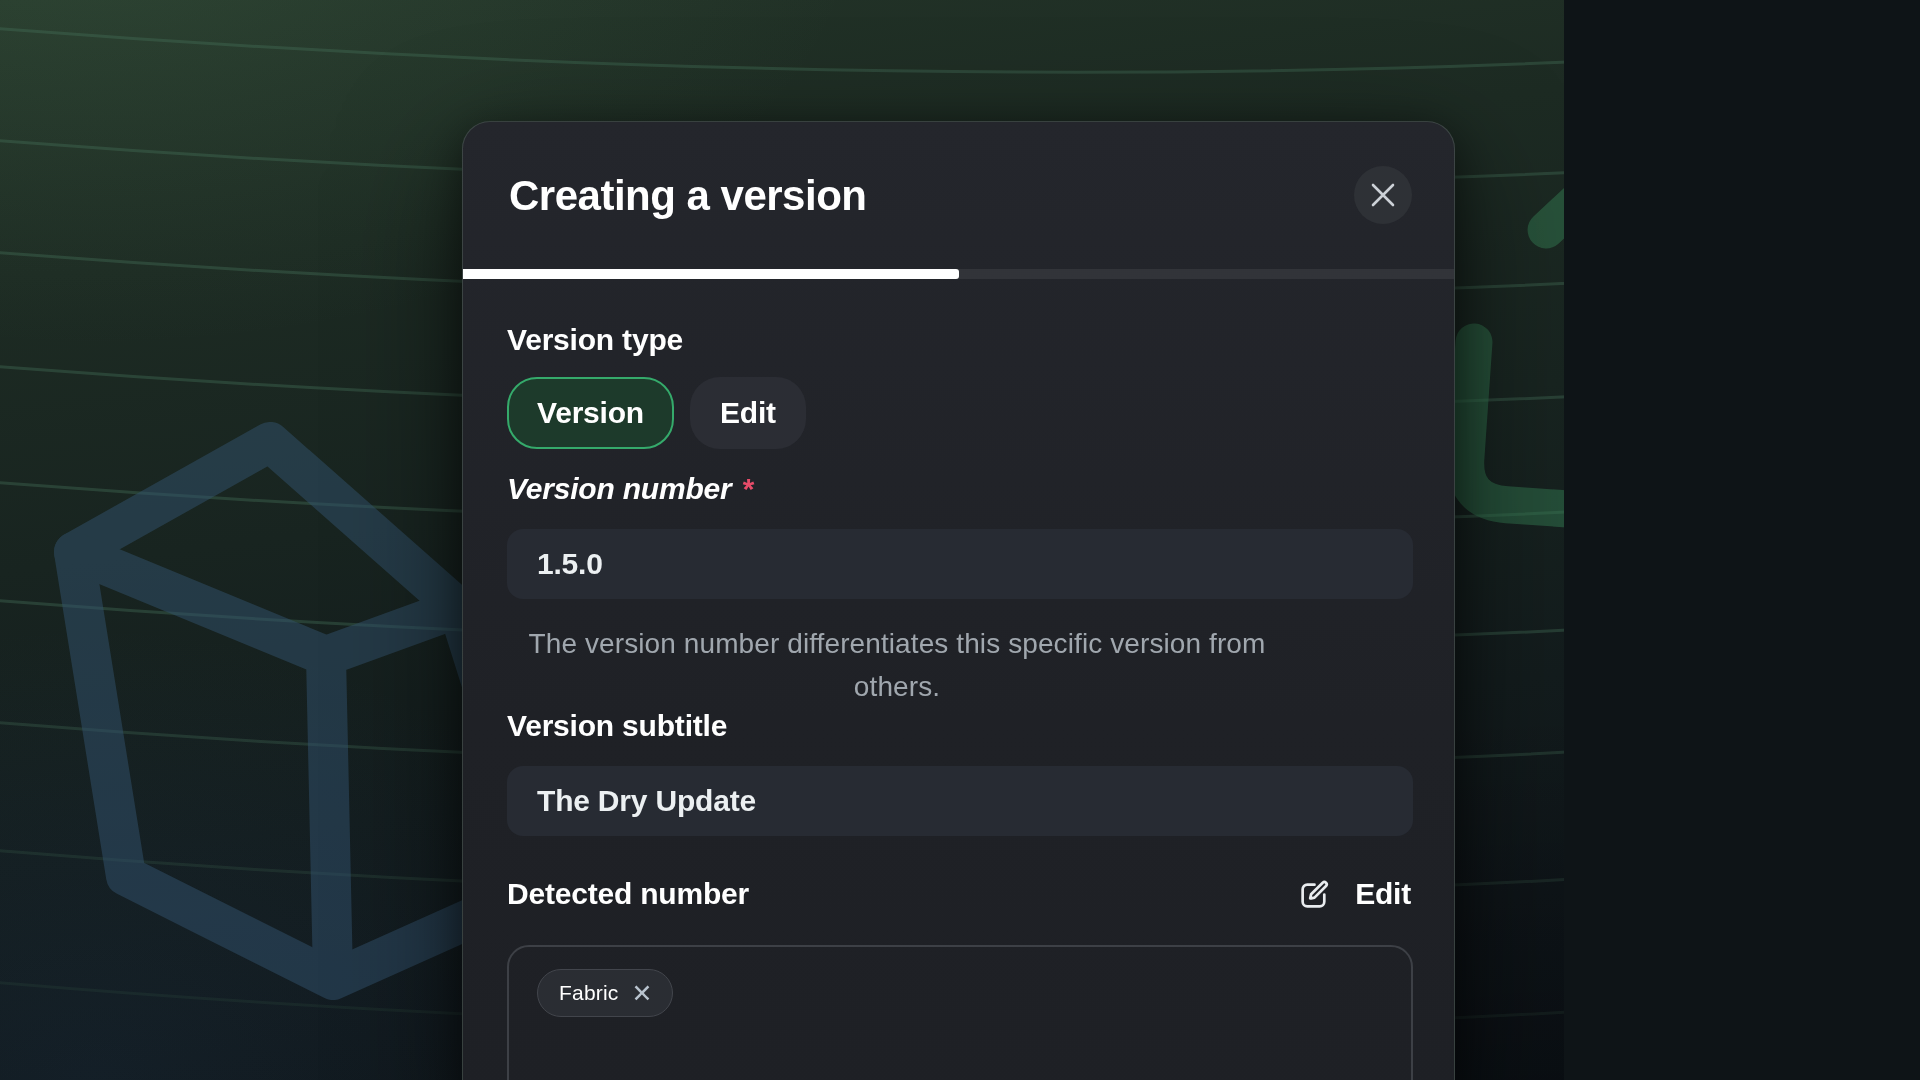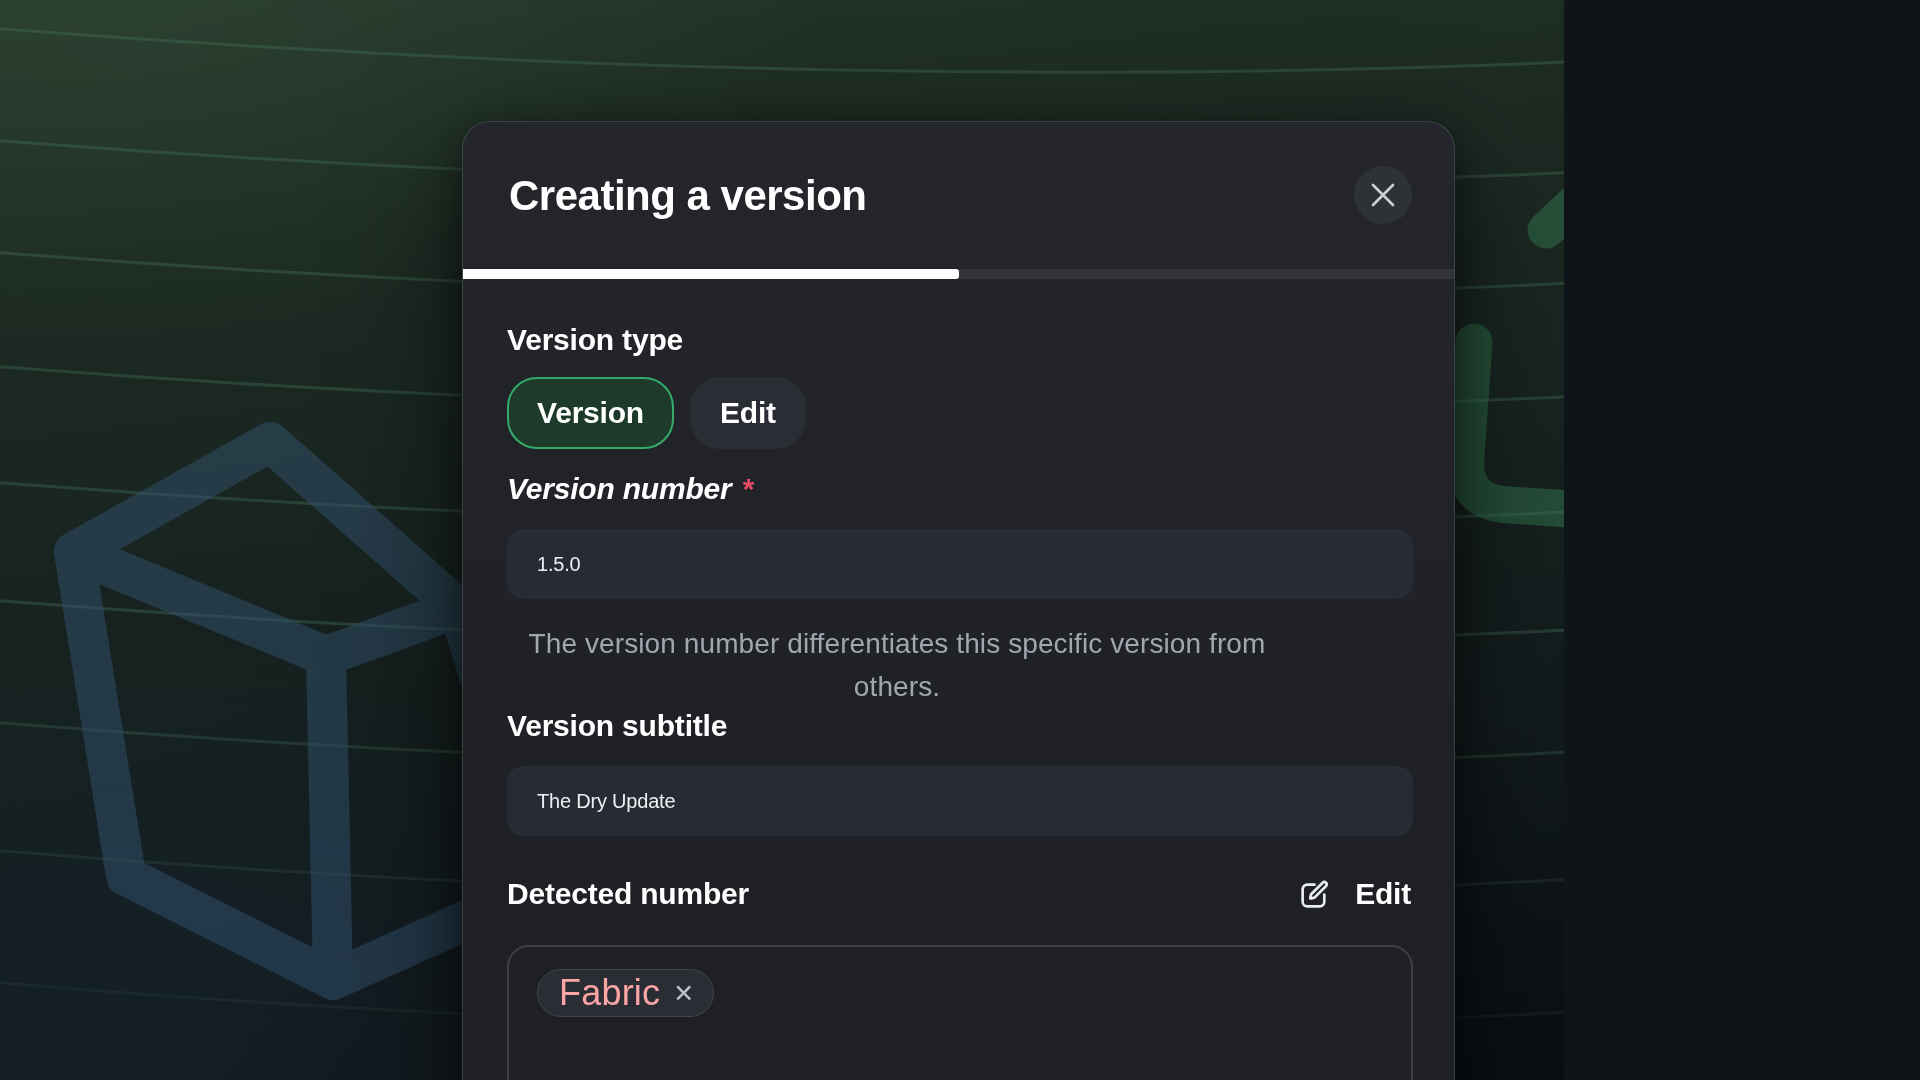--- a/index.html
+++ b/index.html
@@ -38,7 +38,7 @@
   .label-number{margin-top:22px;font-style:italic;}
   .text-input{display:block;width:906px;height:70px;margin-top:22px;border:none;outline:none;
     background:#272b33;border-radius:16px;color:#ecEFF2;color:#ecf0f2;
-    font-size:20px;font-weight:normal;padding:0 30px;letter-spacing:-0.2px;}
+    font-size:30px;font-weight:bold;padding:0 30px;letter-spacing:-0.2px;}
   .help-text{margin:23px 0 0 0;max-width:780px;font-size:28px;line-height:43px;color:#a0a7ae;letter-spacing:0.1px;text-align:center;}
   .label-subtitle{}
   .loaders-row{margin-top:40px;display:flex;align-items:center;justify-content:space-between;}

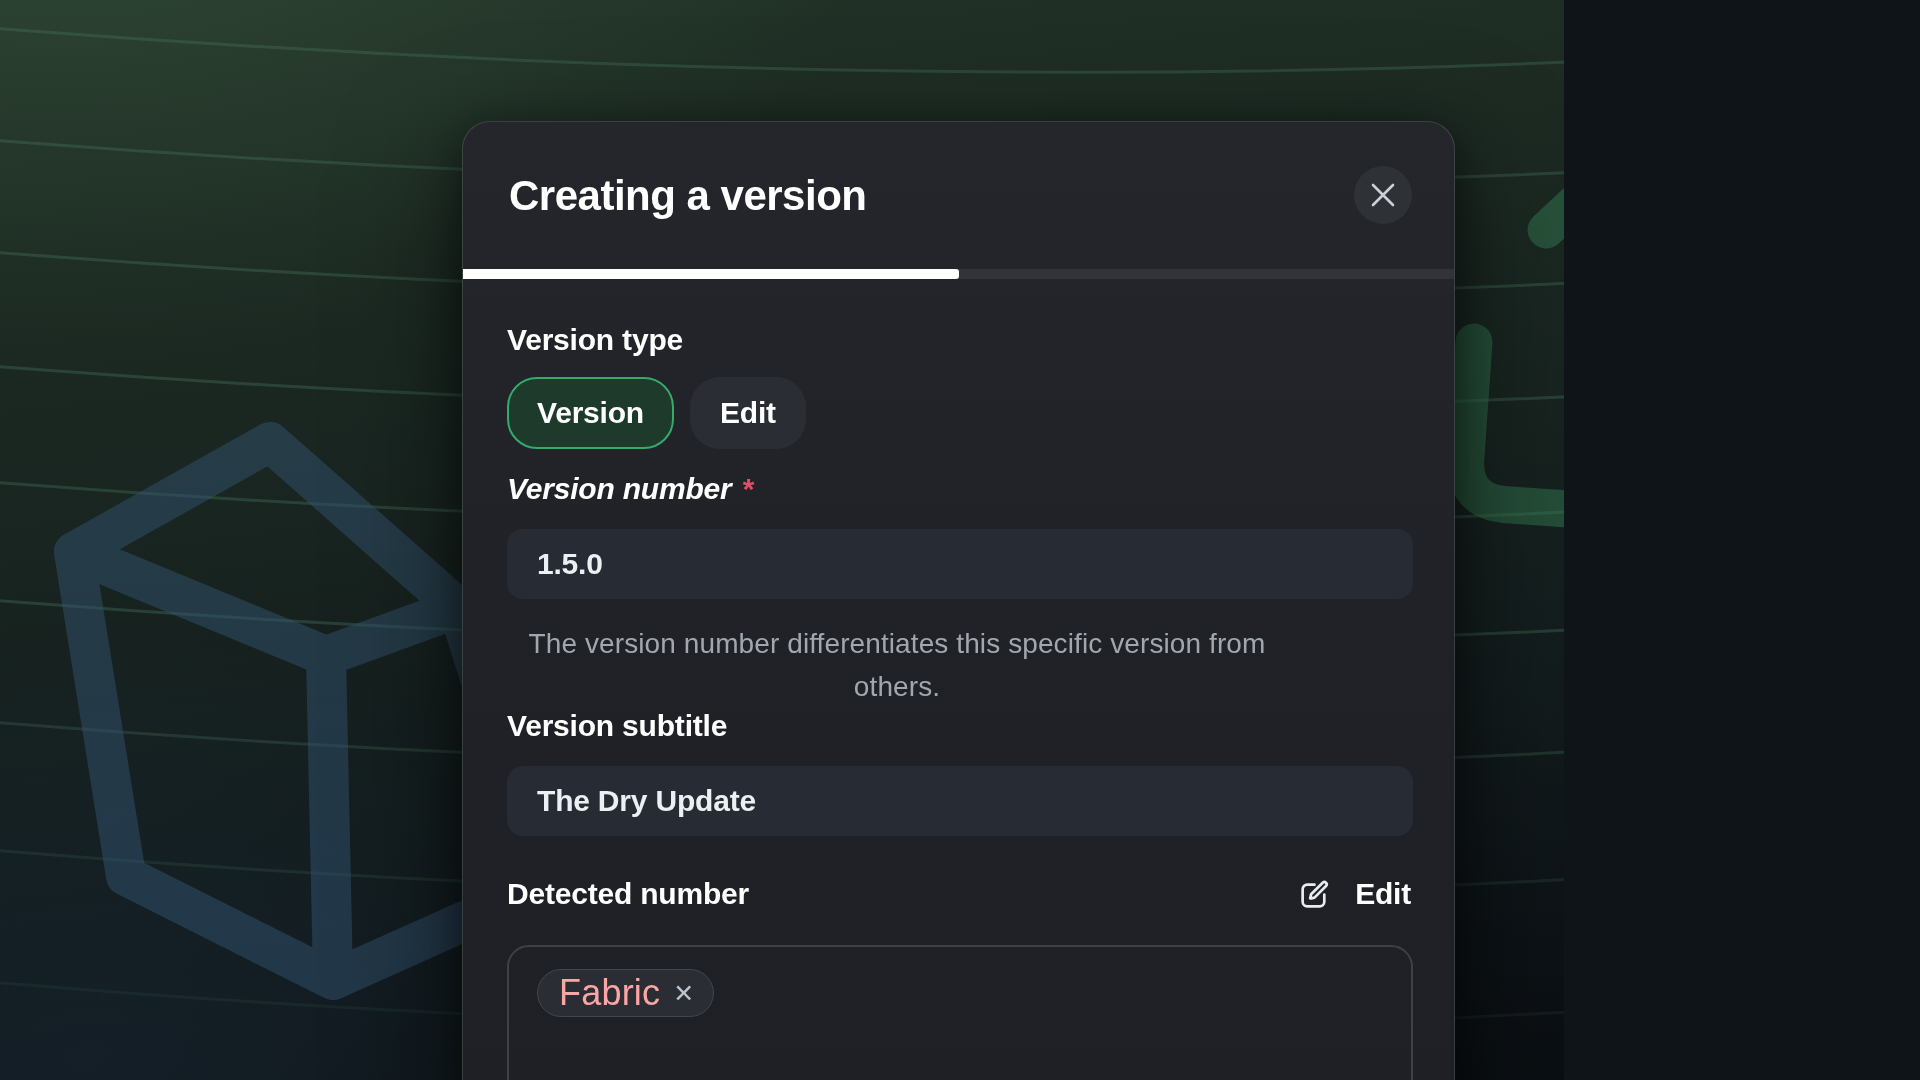--- a/index.html
+++ b/index.html
@@ -47,7 +47,7 @@
   .loaders-box{margin-top:33px;width:906px;height:170px;border:2px solid #3d4046;border-radius:22px;padding:22px 28px;}
   .chip{display:inline-flex;align-items:center;gap:13px;height:48px;padding:0 19px 0 21px;
     border:1px solid #42454c;border-radius:24px;background:#2a2d33;}
-  .chip-label{font-size:36px;color:#fca5a5;letter-spacing:0.2px;}
+  .chip-label{font-size:21px;color:#ffffff;letter-spacing:0.2px;}
   .chip-x{font-size:25px;color:#b9c4cf;cursor:pointer;line-height:1;}
 </style>
 </head>

